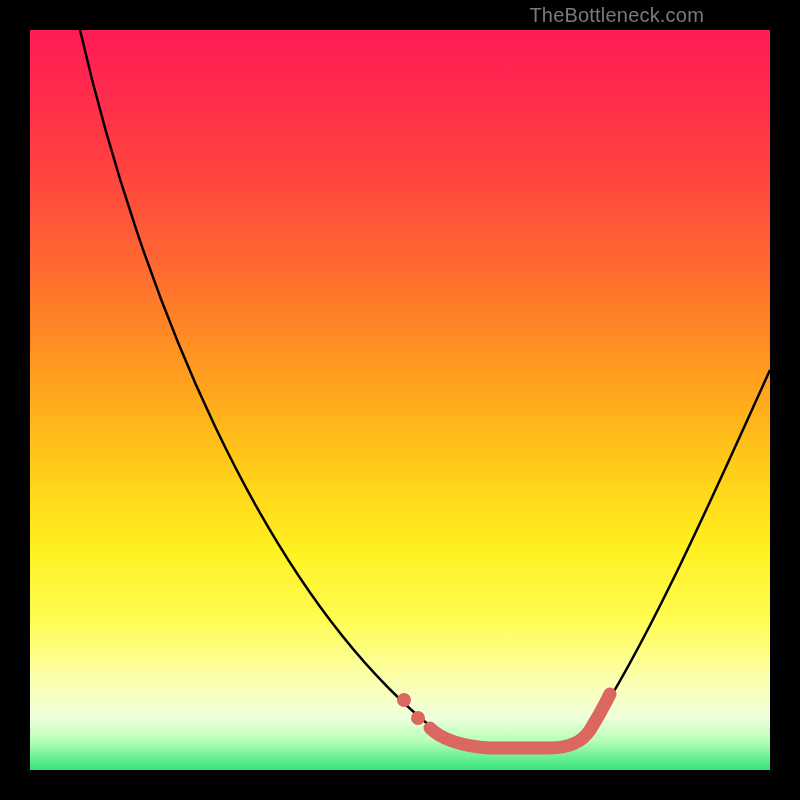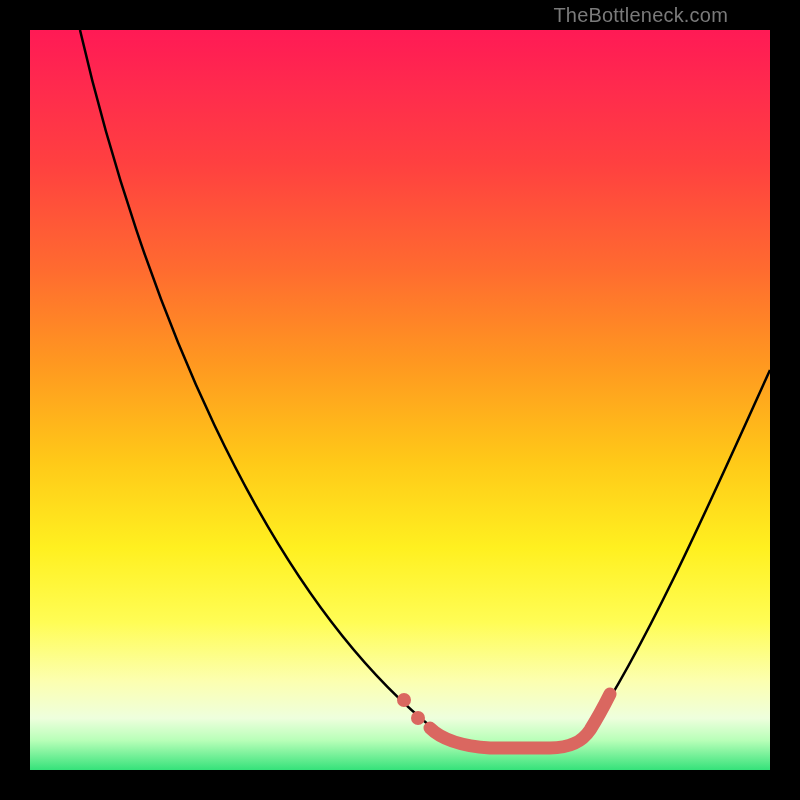--- a/index.html
+++ b/index.html
@@ -18,7 +18,6 @@
     width: 716px;
     height: 800px;
     background: #000;
-    padding-left: 24px;
   }
   .plot-area {
     position: absolute;

